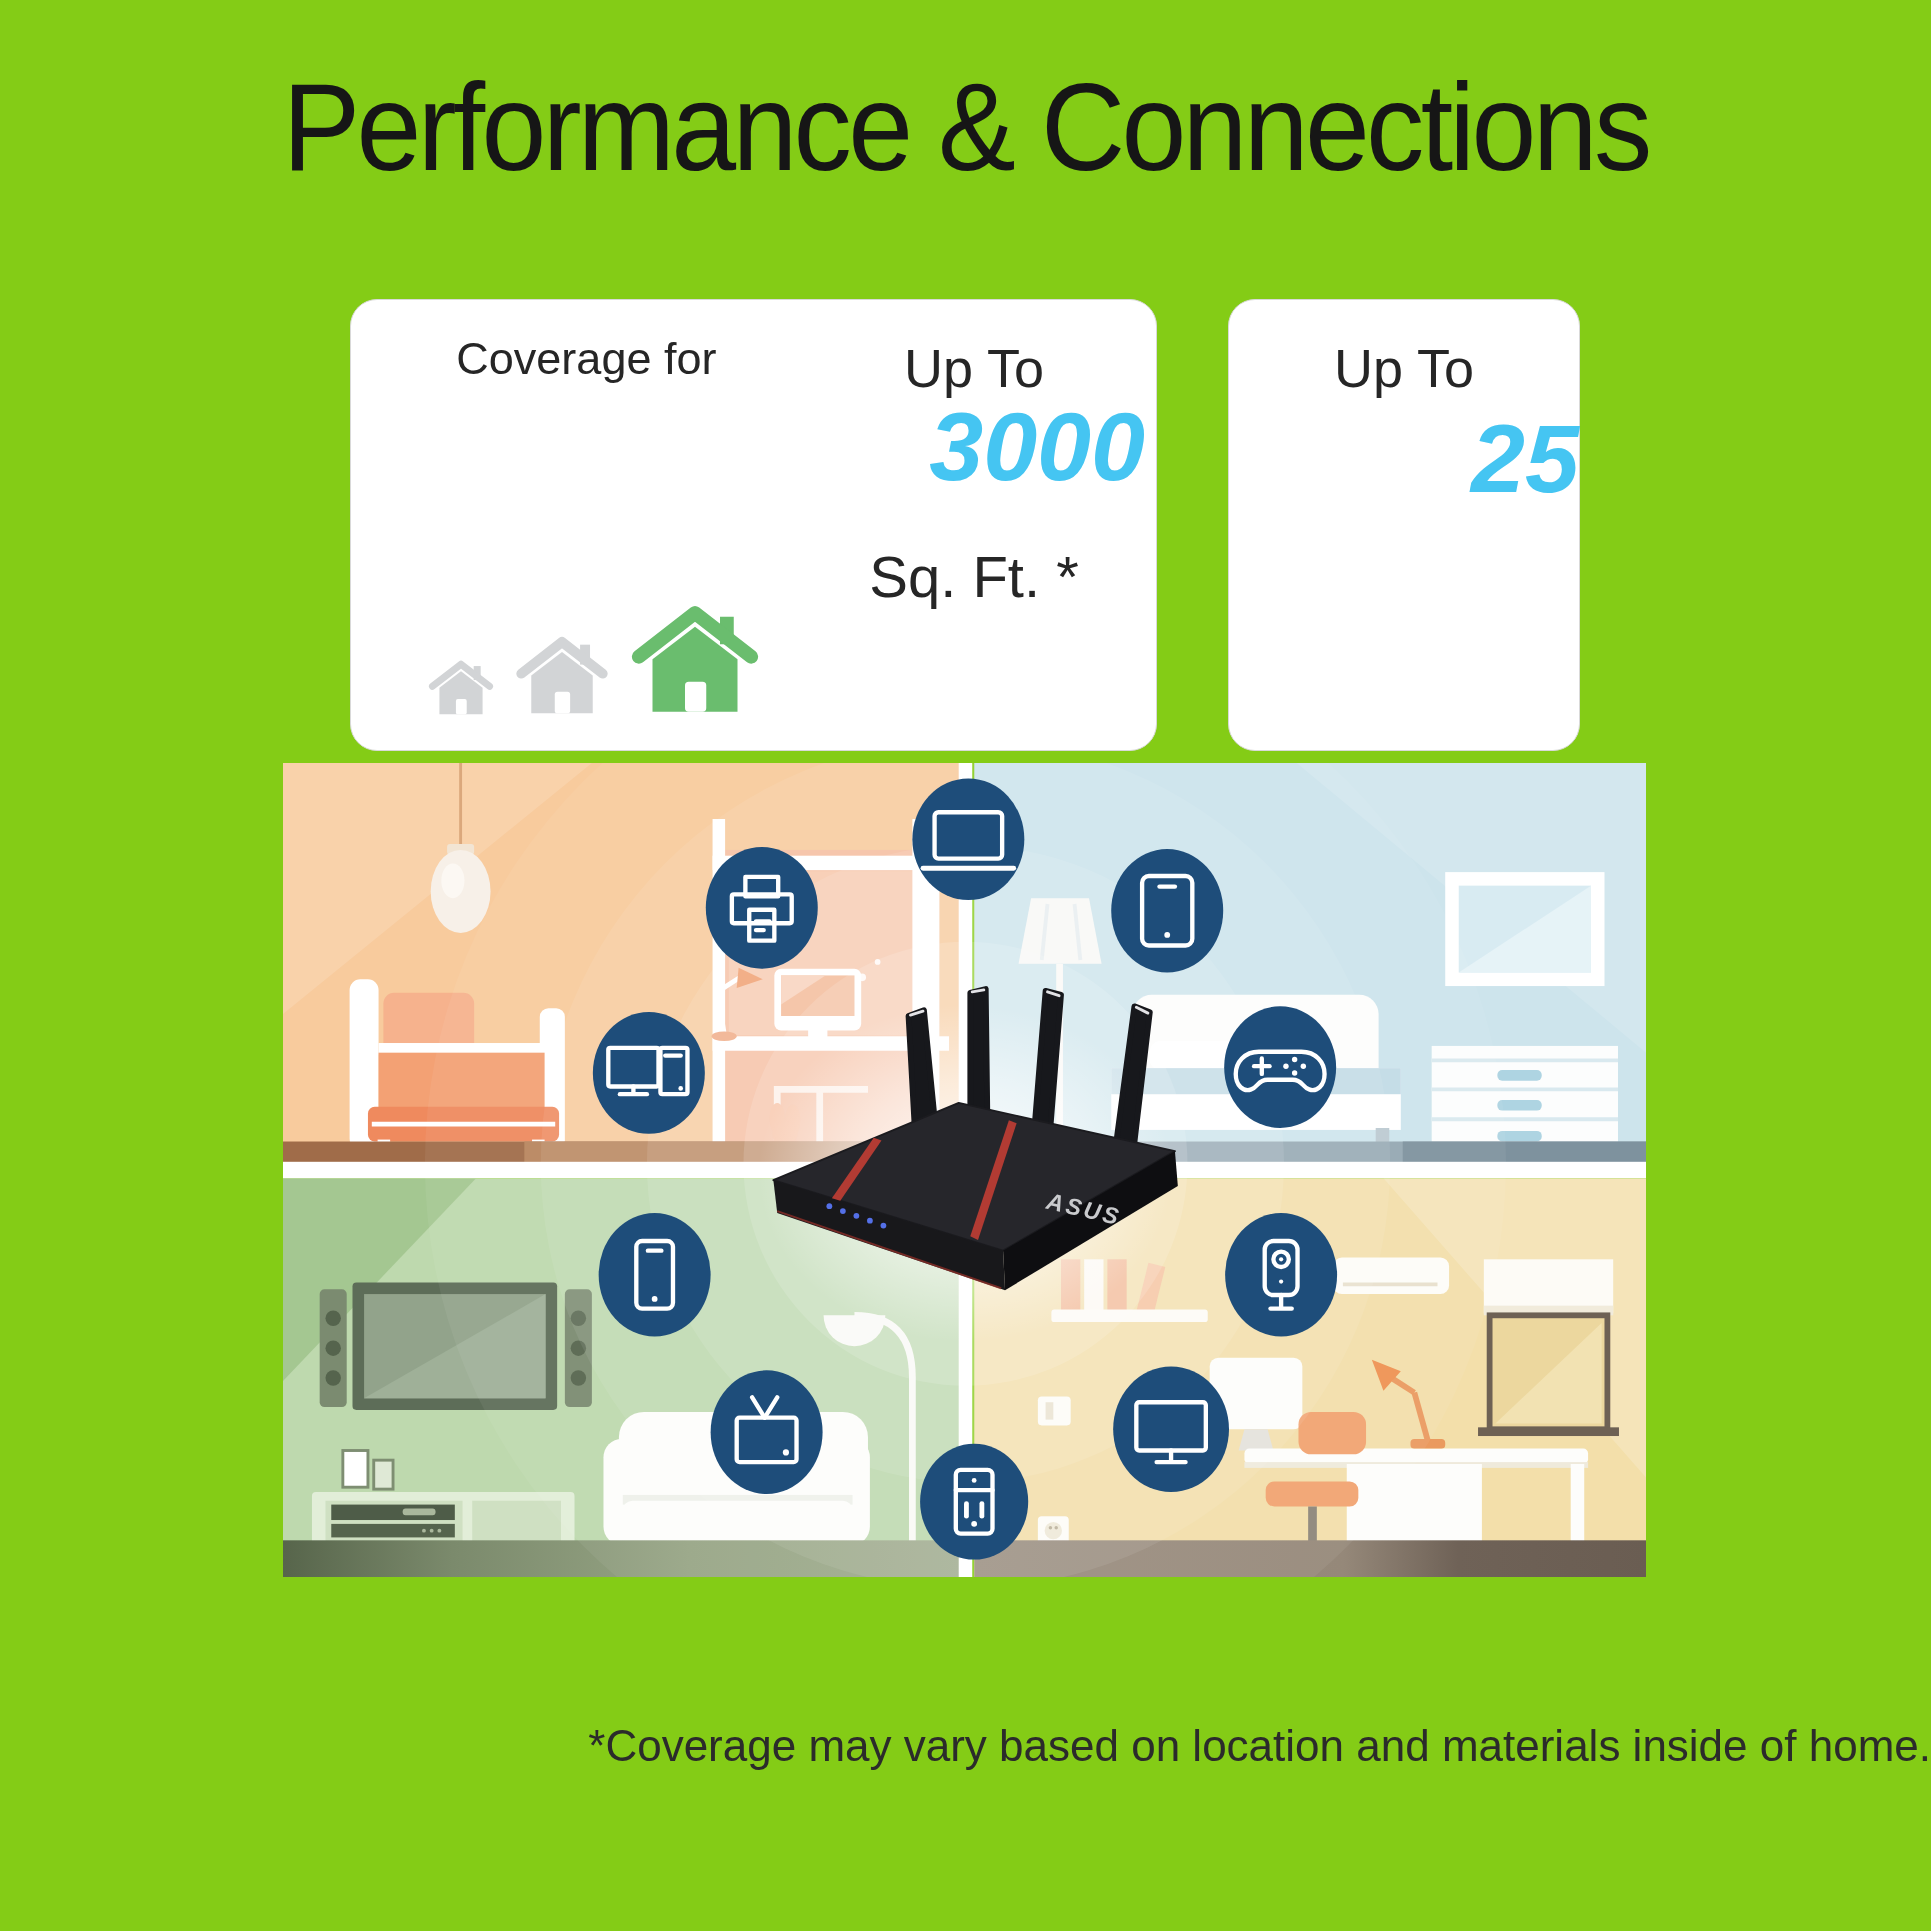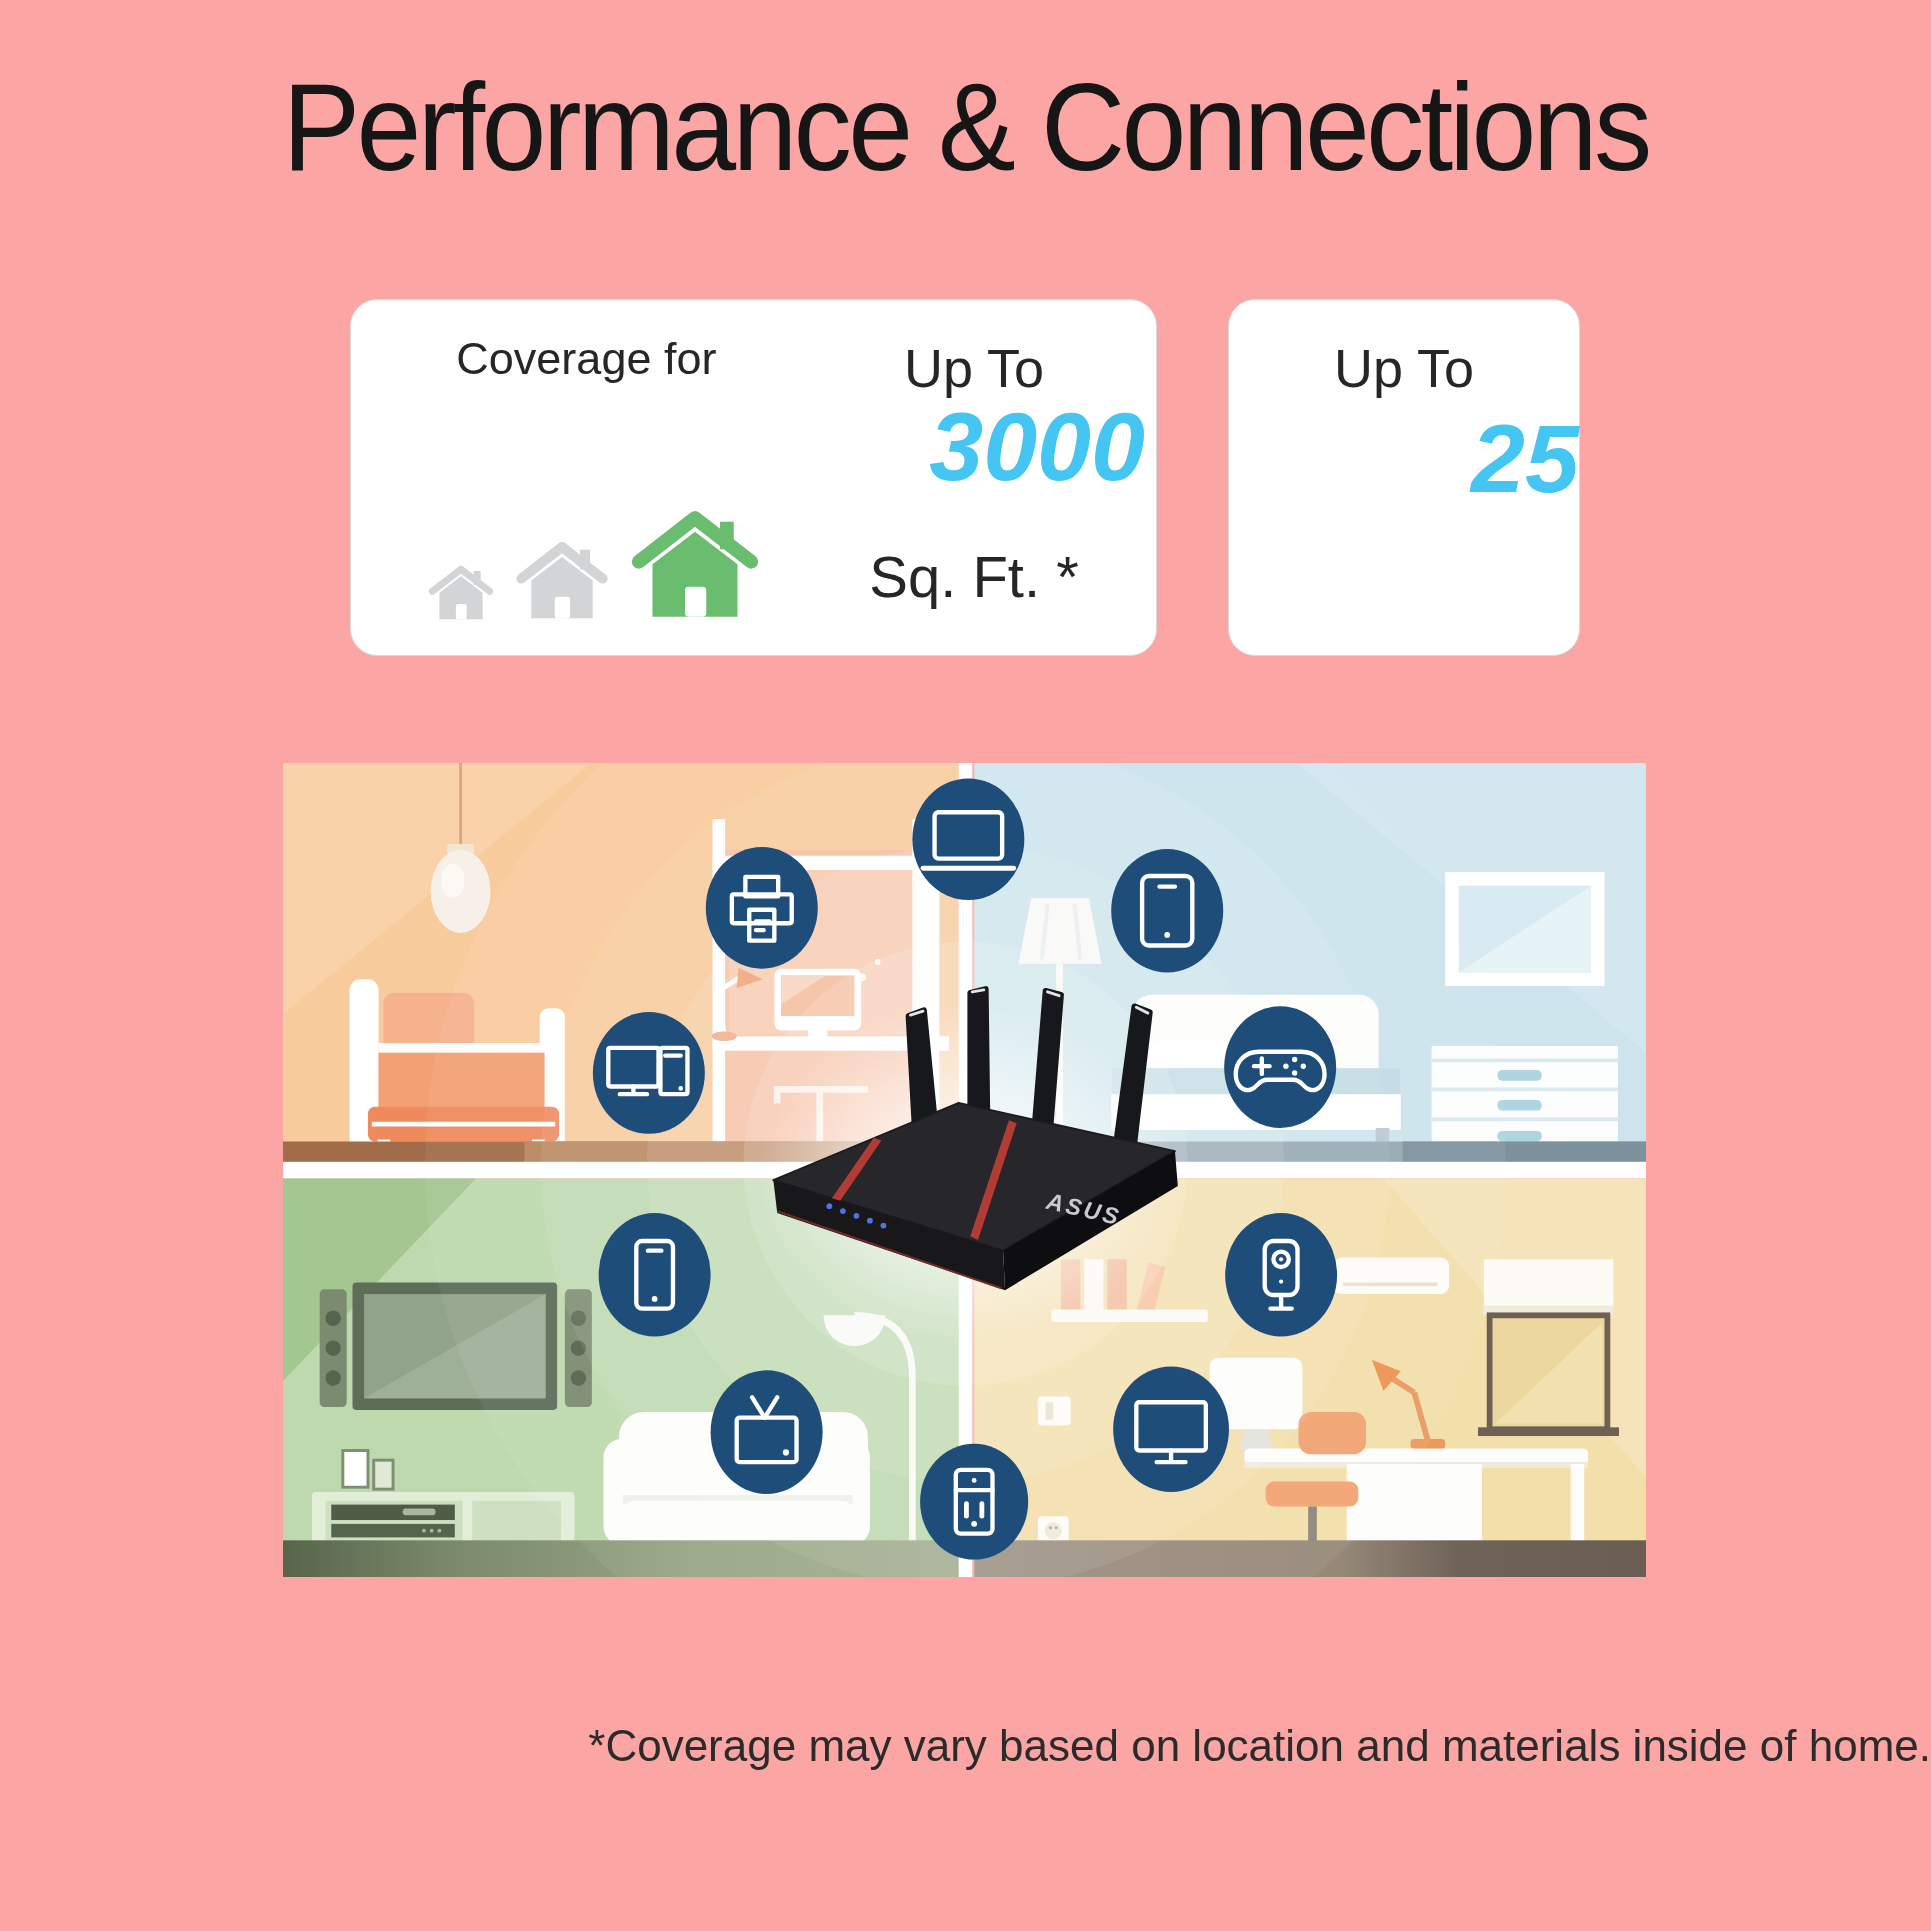--- a/index.html
+++ b/index.html
@@ -4,7 +4,7 @@
 <style>
   html,body { margin:0; padding:0; background:#ffffff; }
   body { width:1931px; height:1931px; font-family:"Liberation Sans", sans-serif; }
-  .canvas { position:relative; width:1931px; height:1931px; overflow:hidden; background:#fca5a5; }
+  .canvas { position:relative; width:1931px; height:1931px; overflow:hidden; background:#84cc16; }
 
   .title {
     position:absolute; left:0; right:0; top:56px;

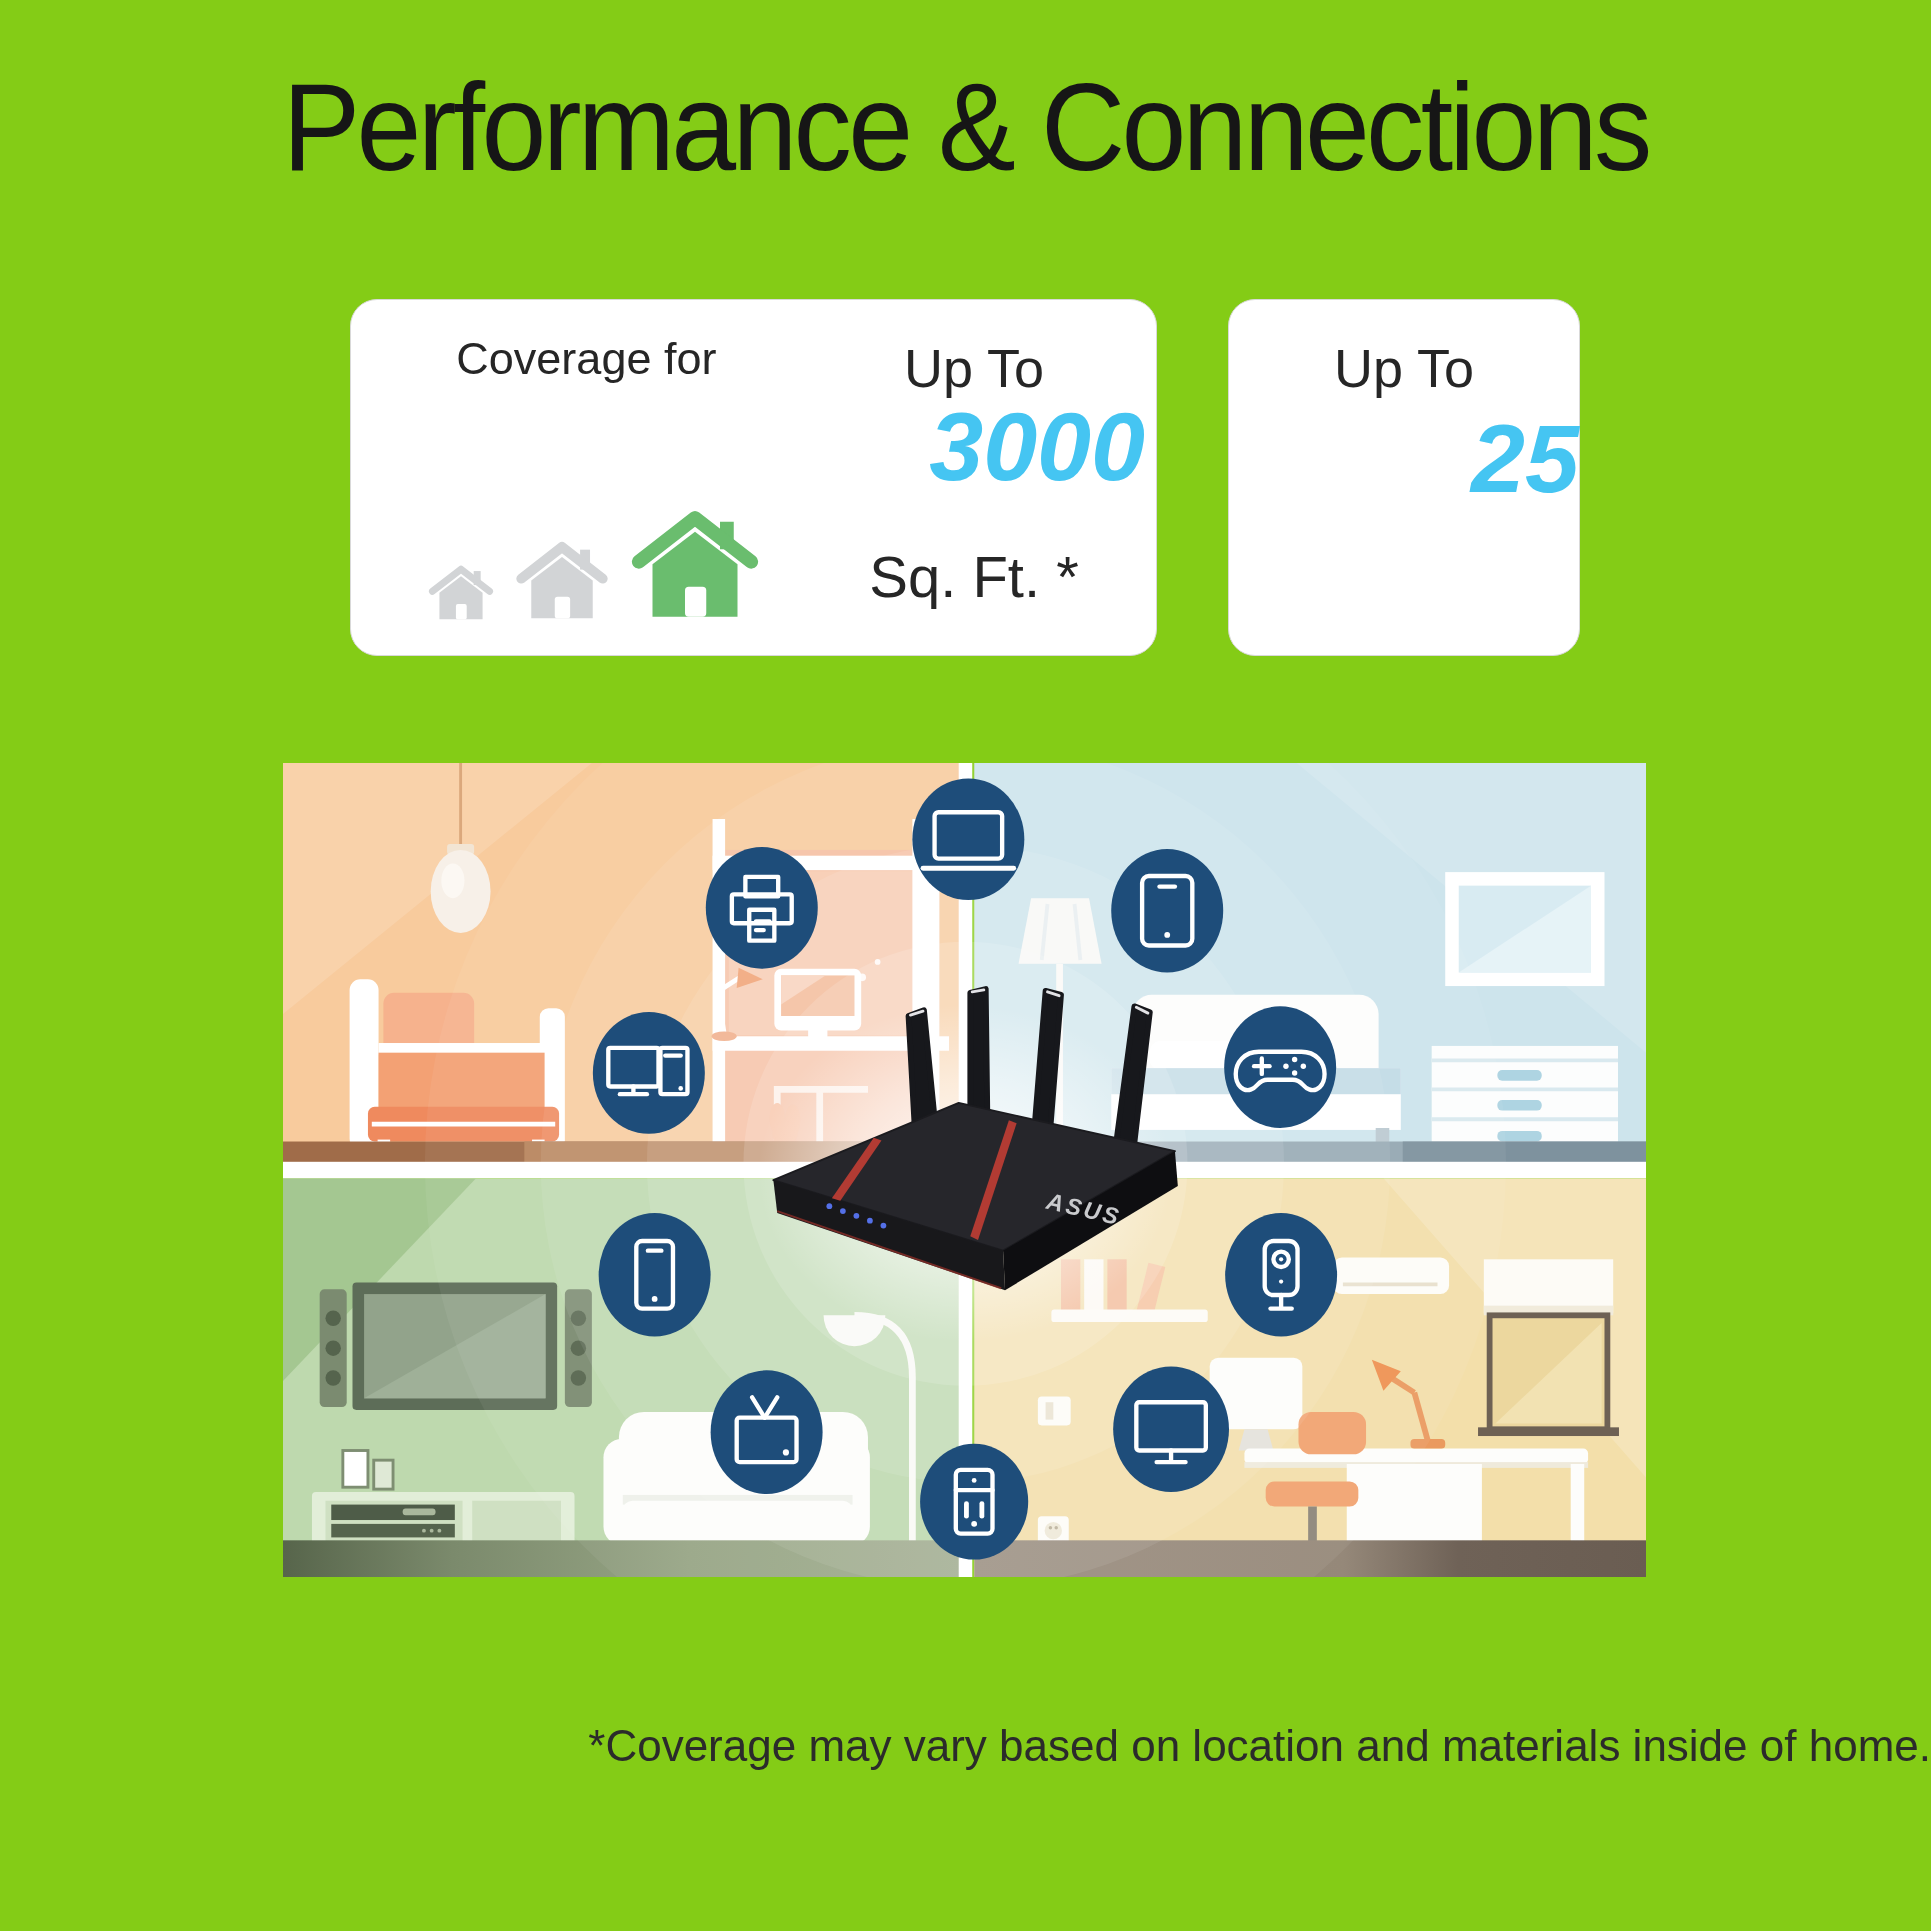--- a/index.html
+++ b/index.html
@@ -14,7 +14,7 @@
   }
 
   .card {
-    position:absolute; top:299px; height:357px; background:#fff;
+    position:absolute; top:299px; height:452px; background:#fff;
     border:1.9px solid #d9d9d9; border-radius:27px; box-sizing:border-box;
   }
   .card-coverage { left:350px; width:807px; }

